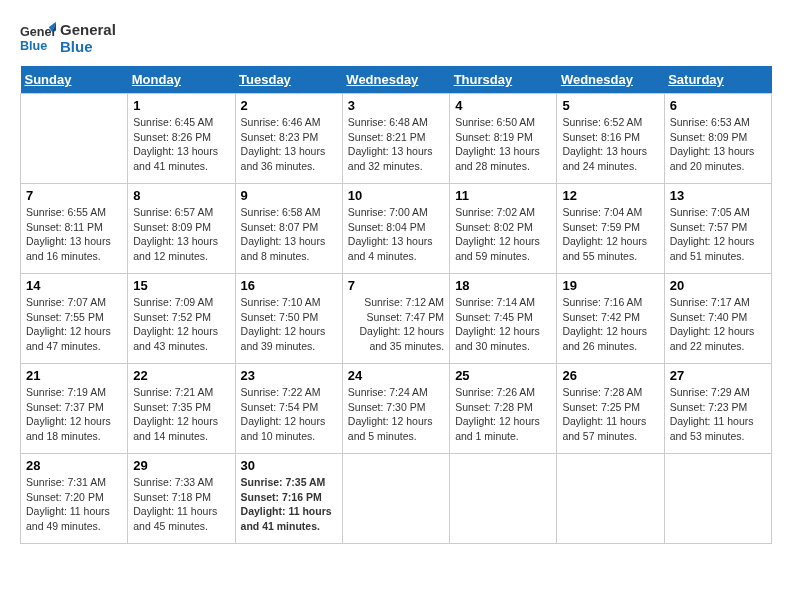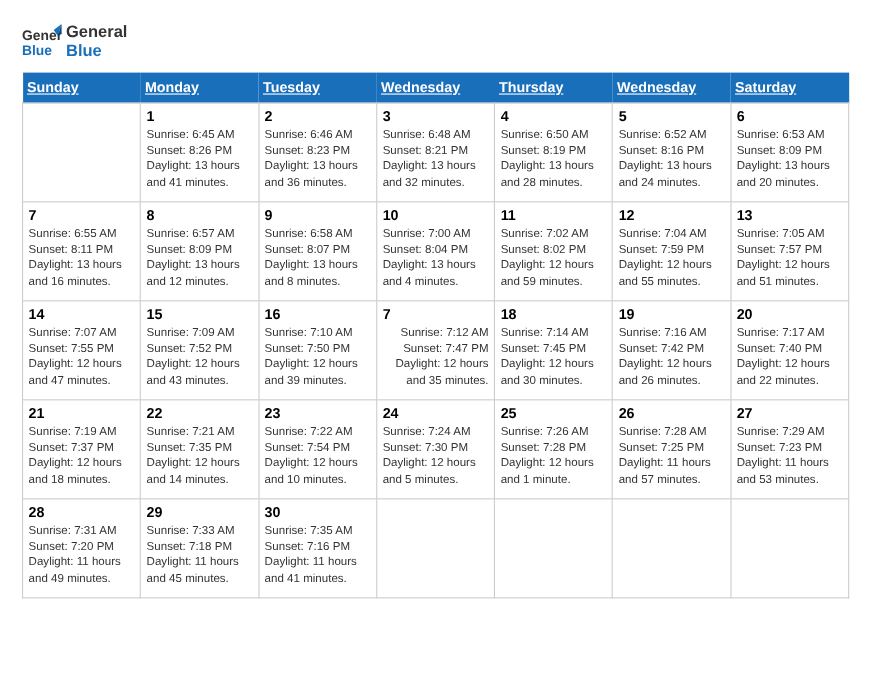--- a/index.html
+++ b/index.html
@@ -327,7 +327,7 @@
         </td>
         <td>
           <span class="day-number">30</span>
-          <div class="day-info" style="white-space: pre-line;">Sunrise: 7:35 AM
+          <div class="day-info" style="white-space: pre-line; font-weight: bold;">Sunrise: 7:35 AM
 Sunset: 7:16 PM
 Daylight: 11 hours
 and 41 minutes.</div>

